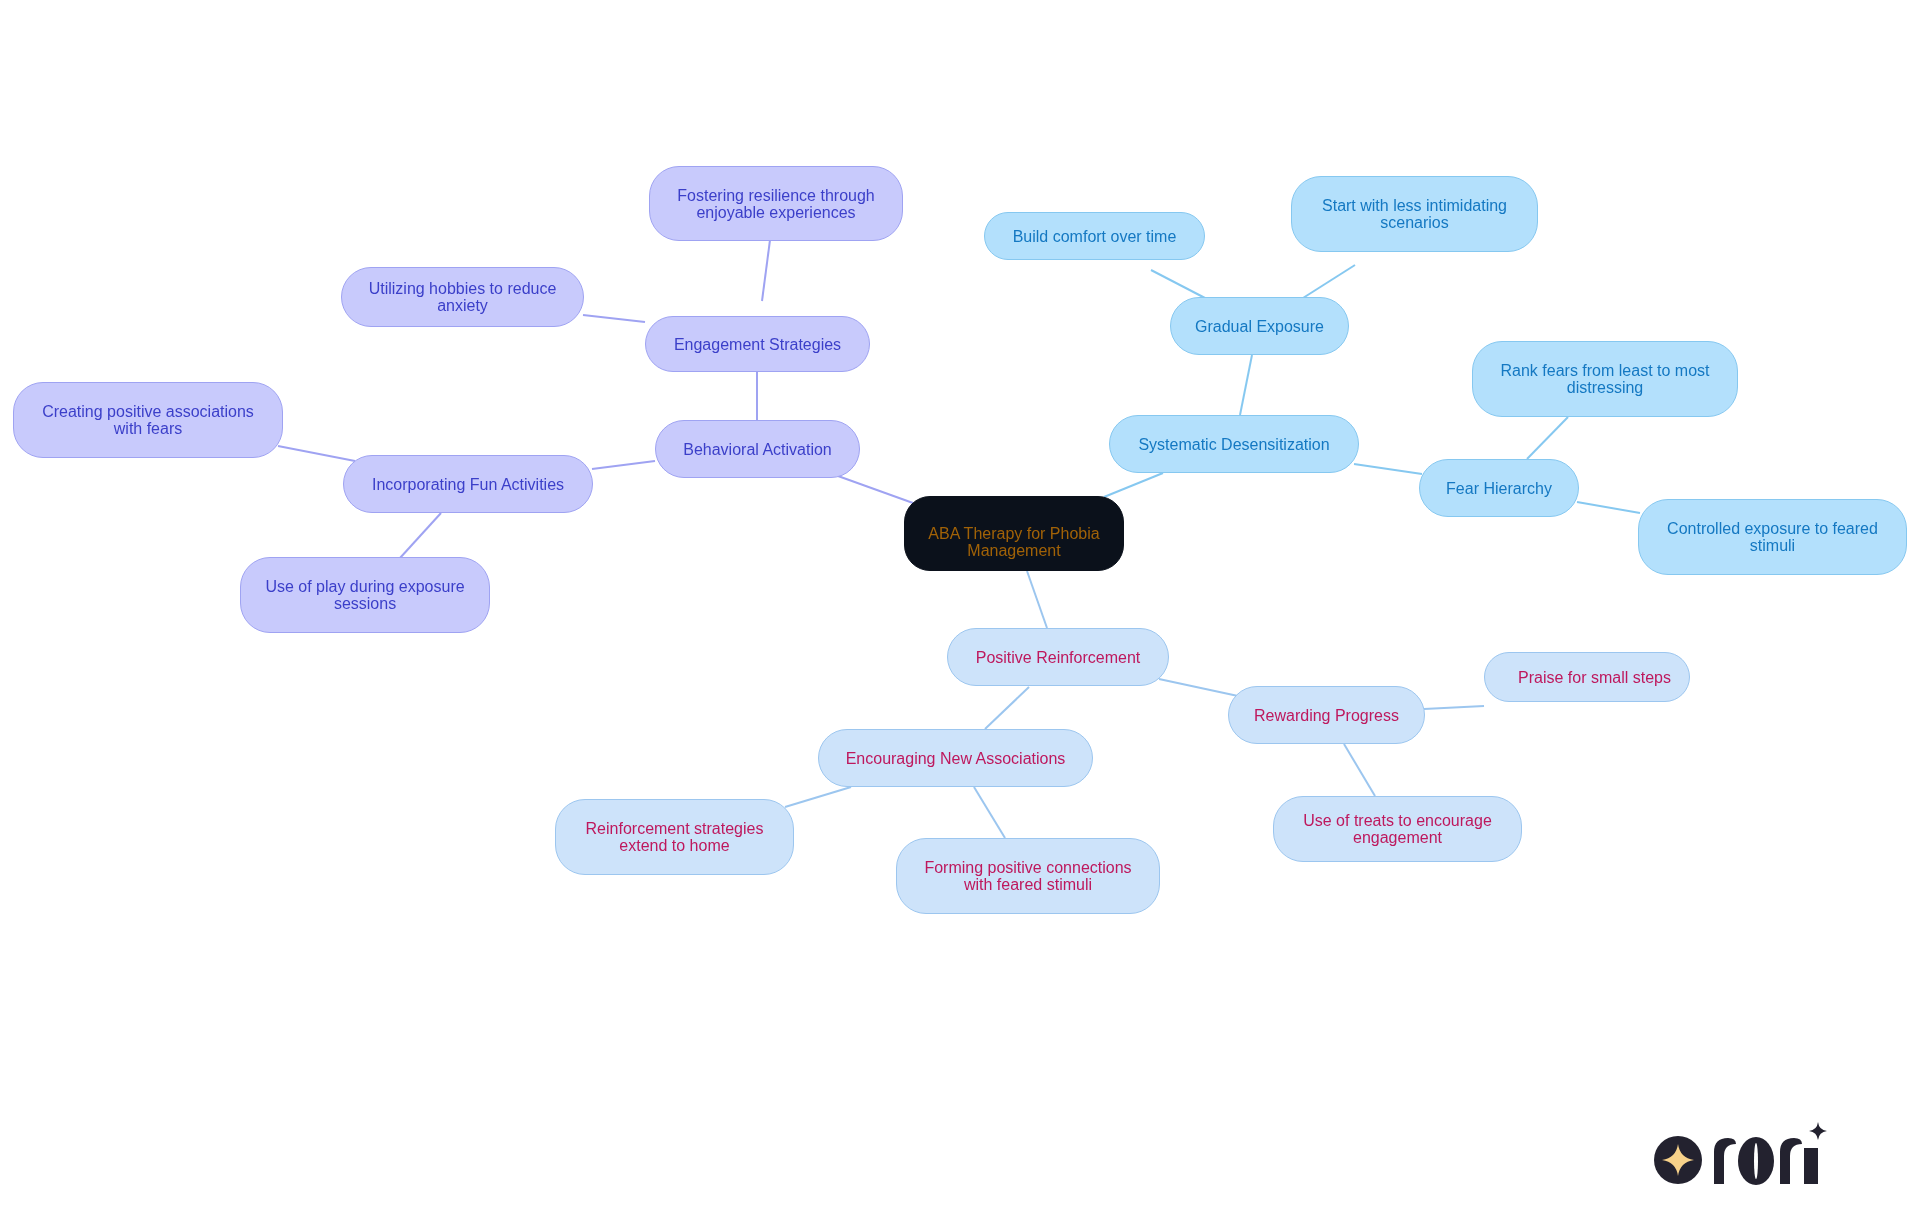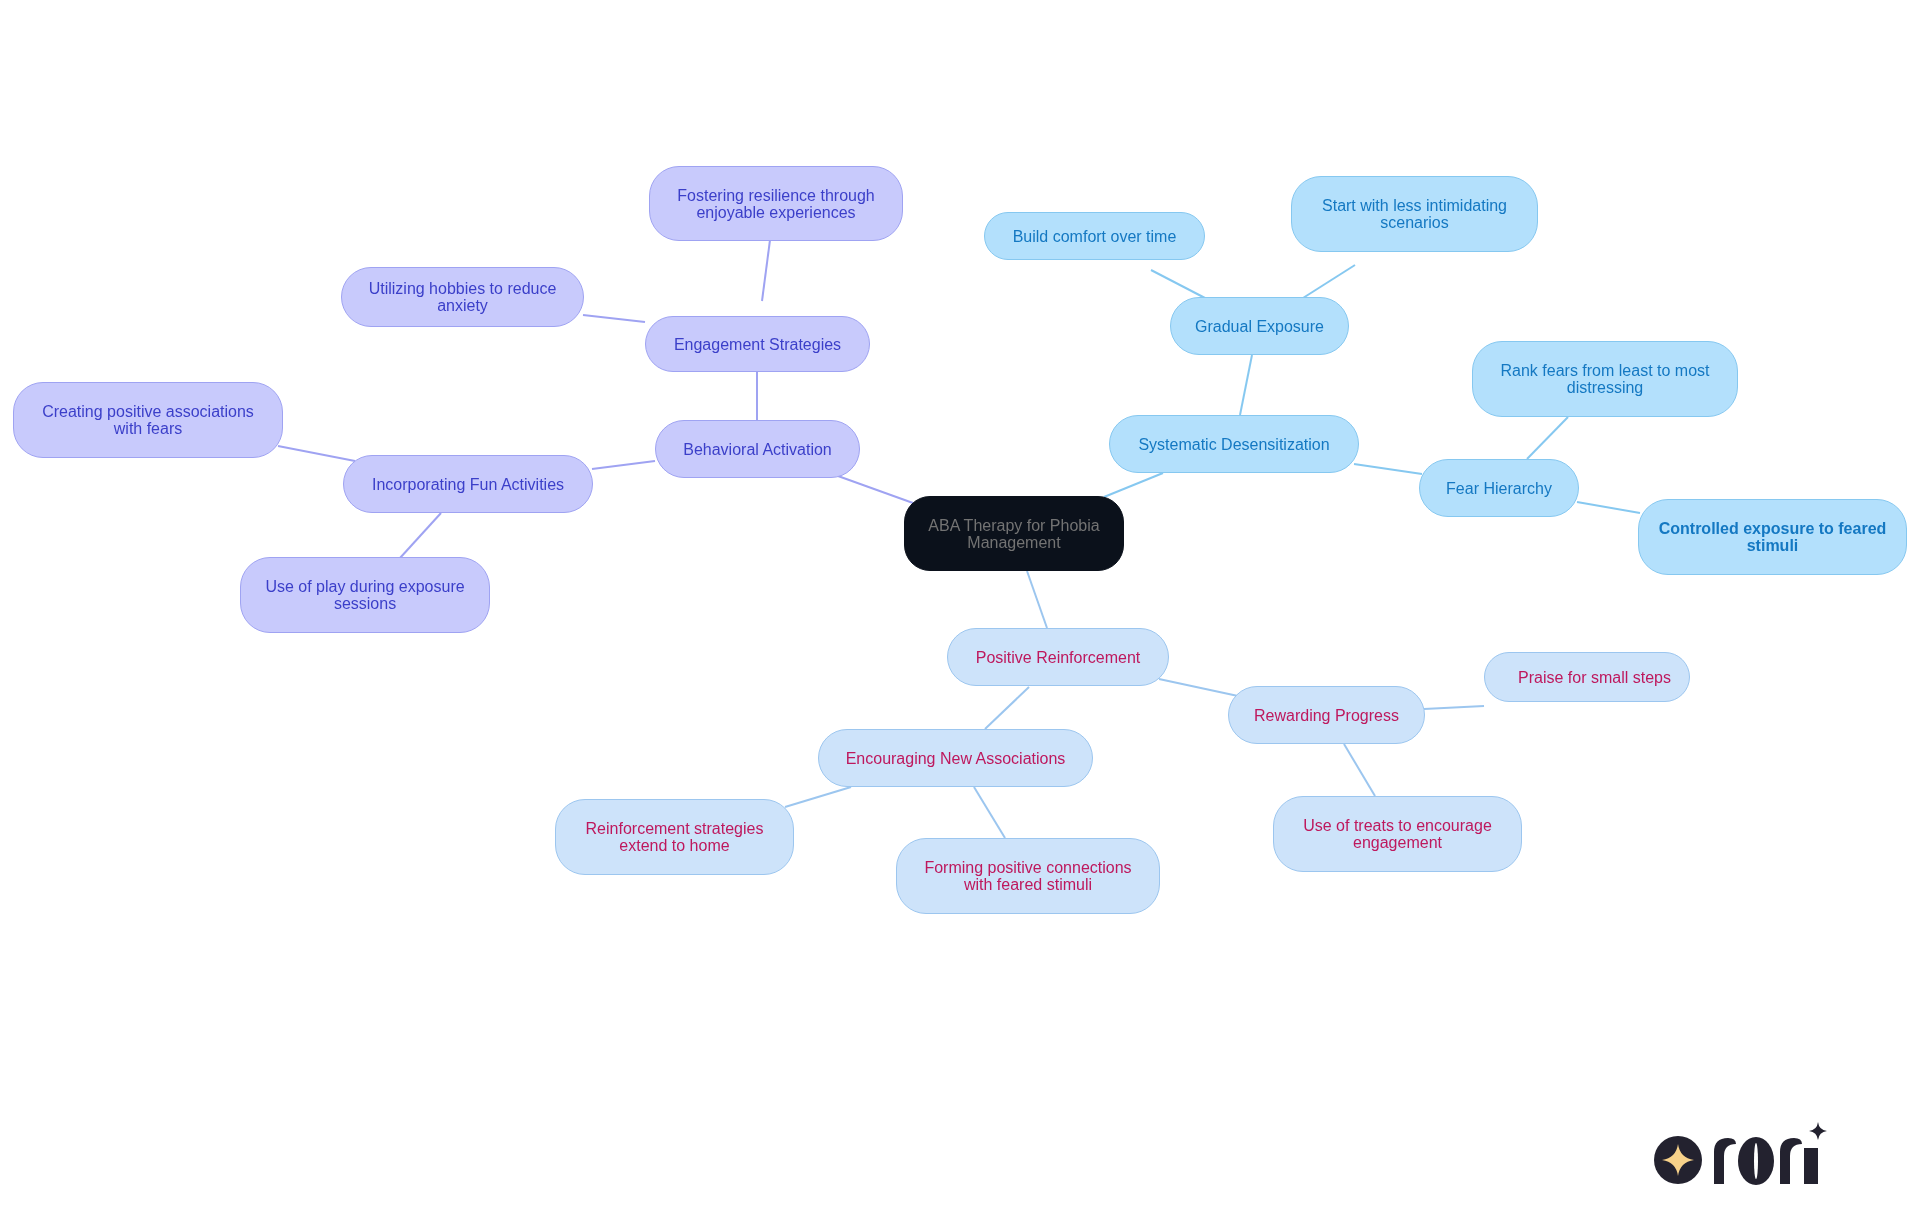--- a/index.html
+++ b/index.html
@@ -6,7 +6,7 @@
   body { width:1920px; height:1215px; position:relative; overflow:hidden; font-family:"Liberation Sans", "DejaVu Sans", sans-serif; }
   #edges { position:absolute; left:0; top:0; width:1920px; height:1215px; }
   .node { position:absolute; box-sizing:border-box; display:flex; align-items:center; justify-content:center; text-align:center; border-radius:30px; font-size:16px; line-height:17px; padding:11px 18px; border:1.5px solid; }
-  .root { background:#0b111b; color:#737373; border-color:#0b111b; border-radius:26px; font-size:16px; }
+  .root { background:#0b111b; color:#a16207; border-color:#0b111b; border-radius:26px; font-size:16px;align-items:flex-end; }
   .purple { background:#c8cafc; color:#3b3fc9; border-color:#9fa3f2; }
   .cyan { background:#b3e0fc; color:#1478c2; border-color:#86c8f0; }
   .blue { background:#cde3fa; color:#be185d; border-color:#9cc6ef; }

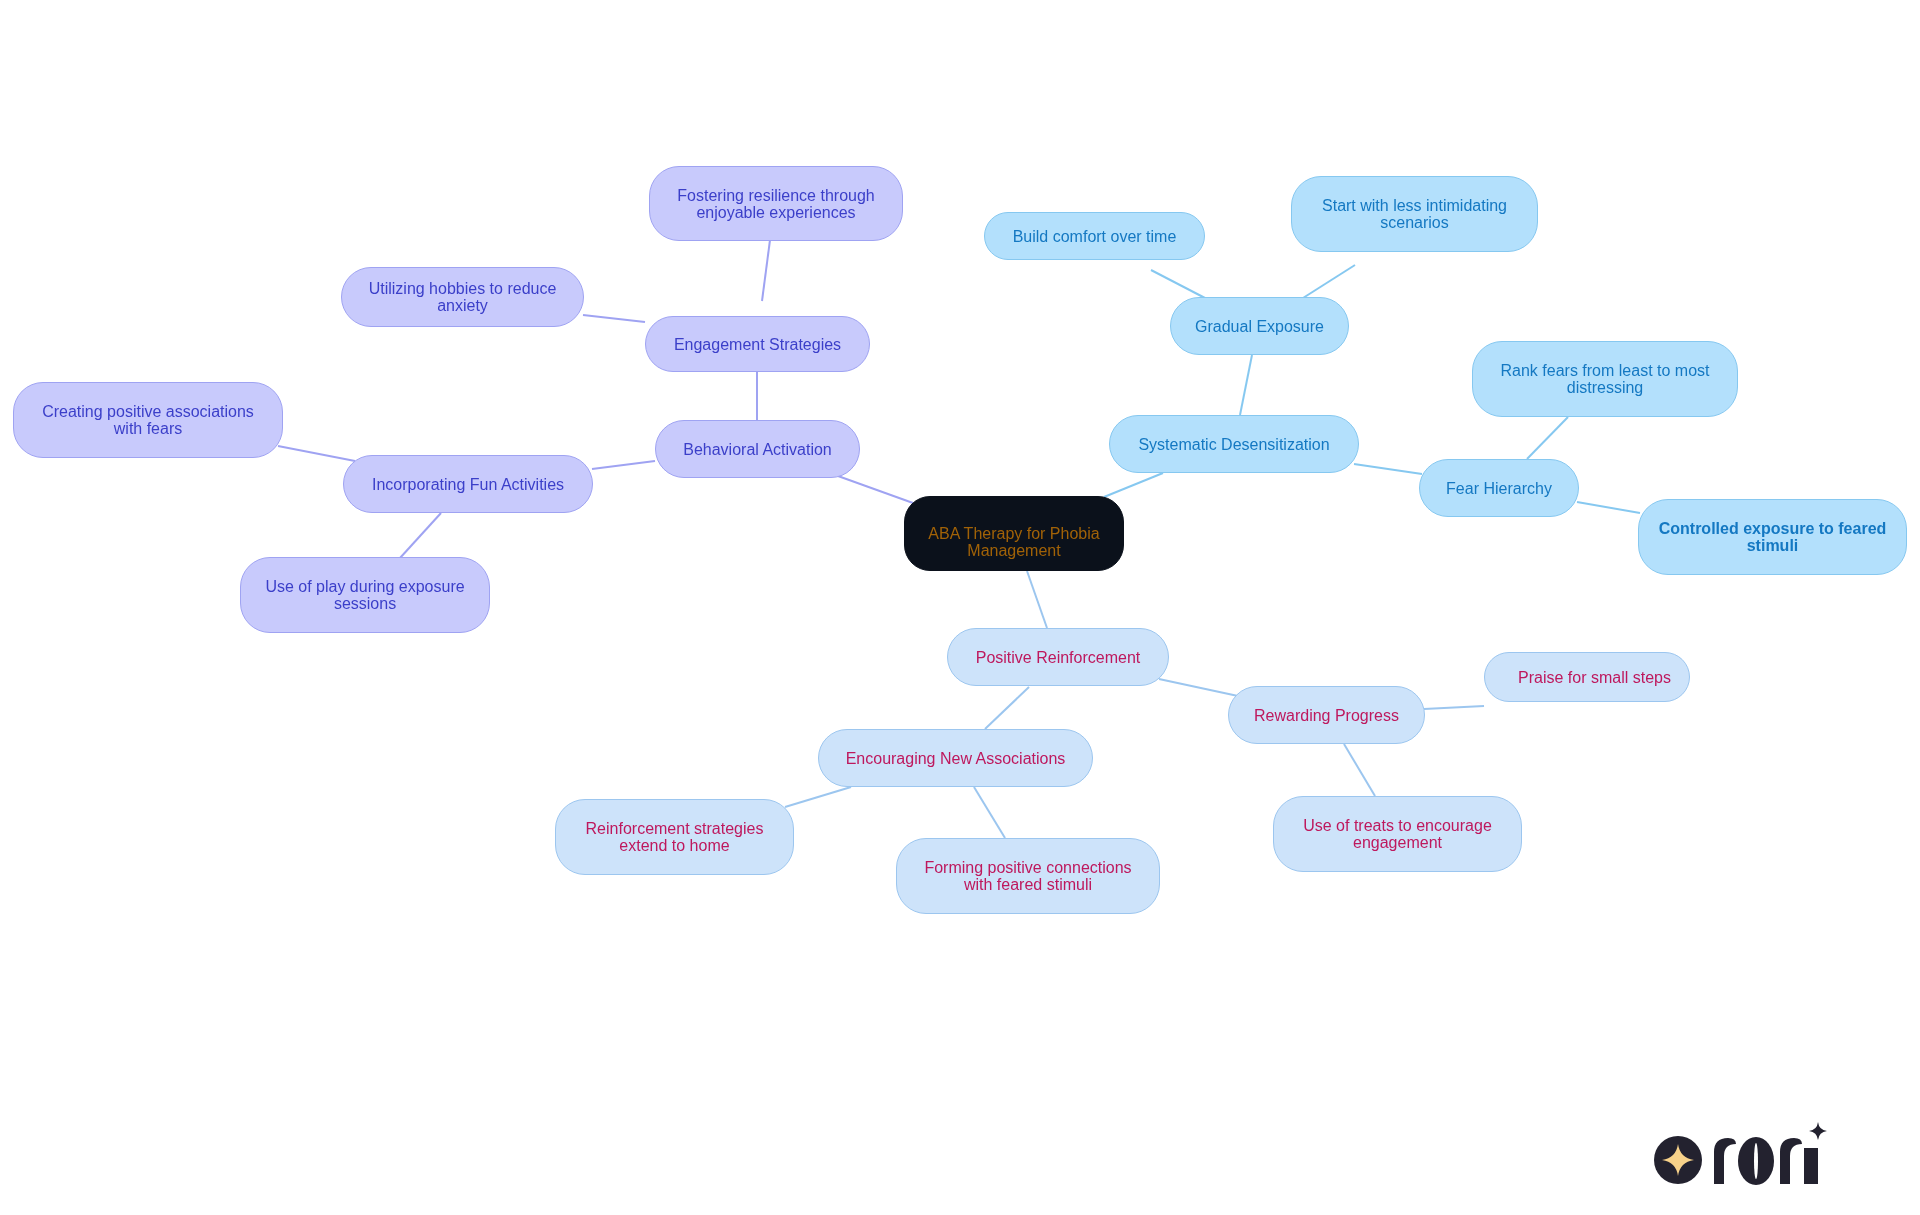--- a/index.html
+++ b/index.html
@@ -89,7 +89,7 @@
 <div class="node cyan" style="left:1472px; top:341px; width:266px; height:76px;">
     <span style="max-width:225px">Rank fears from least to most distressing</span>
   </div>
-<div class="node cyan" style="left:1638px; top:499px; width:269px; height:76px;font-weight:bold;">
+<div class="node cyan" style="left:1638px; top:499px; width:269px; height:76px;">
     <span style="max-width:230px">Controlled exposure to feared stimuli</span>
   </div>
 

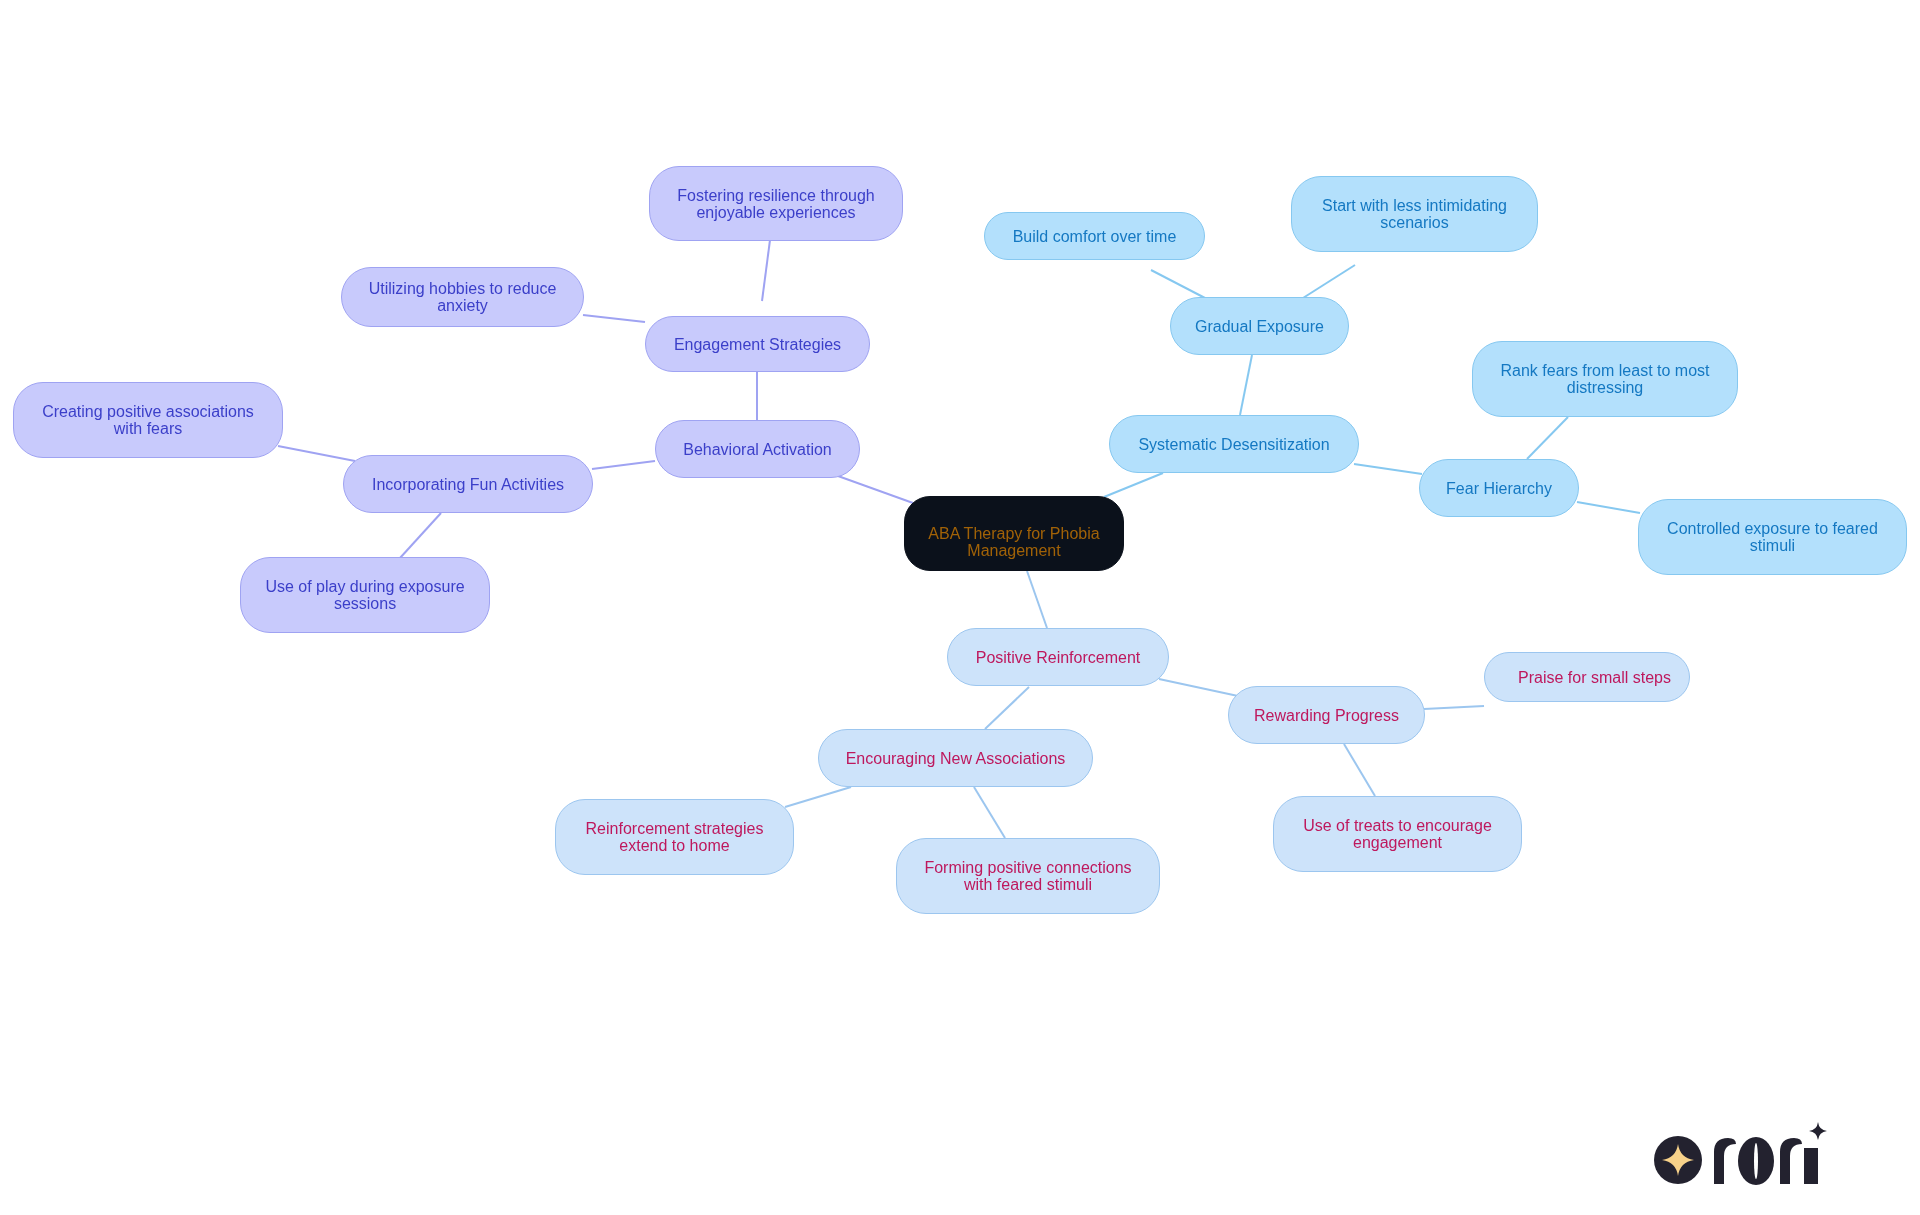--- a/index.html
+++ b/index.html
@@ -102,7 +102,7 @@
 <div class="node blue" style="left:1484px; top:652px; width:206px; height:50px;justify-content:flex-end;">
     <span>Praise for small steps</span>
   </div>
-<div class="node blue" style="left:1273px; top:796px; width:249px; height:76px;">
+<div class="node blue" style="left:1273px; top:796px; width:249px; height:66px;">
     <span style="max-width:205px">Use of treats to encourage engagement</span>
   </div>
 <div class="node blue" style="left:818px; top:729px; width:275px; height:58px;">

